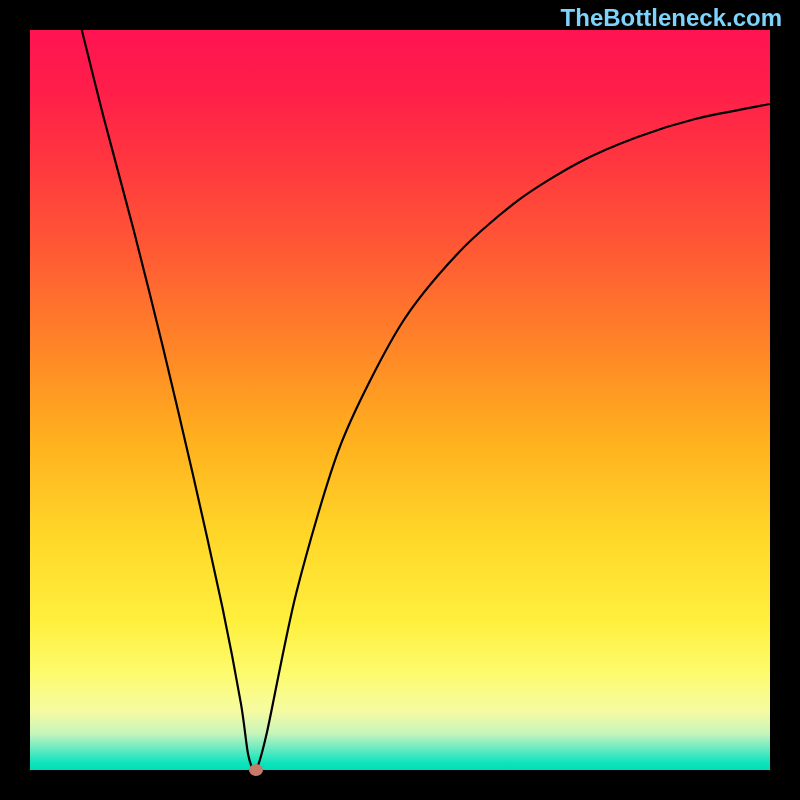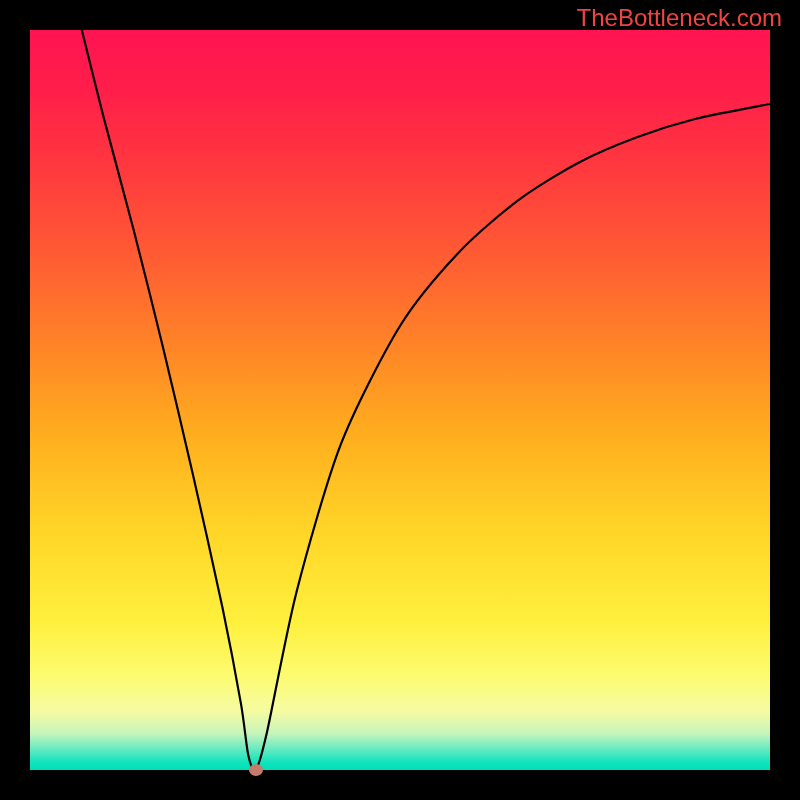--- a/index.html
+++ b/index.html
@@ -15,9 +15,9 @@
     position: absolute;
     top: 4px;
     right: 18px;
-    color: #ef4444;
+    color: #7dd3fc;
     font-size: 24px;
-    font-weight: 400;
+    font-weight: 700;
     z-index: 10;
   }
   .plot-area {

